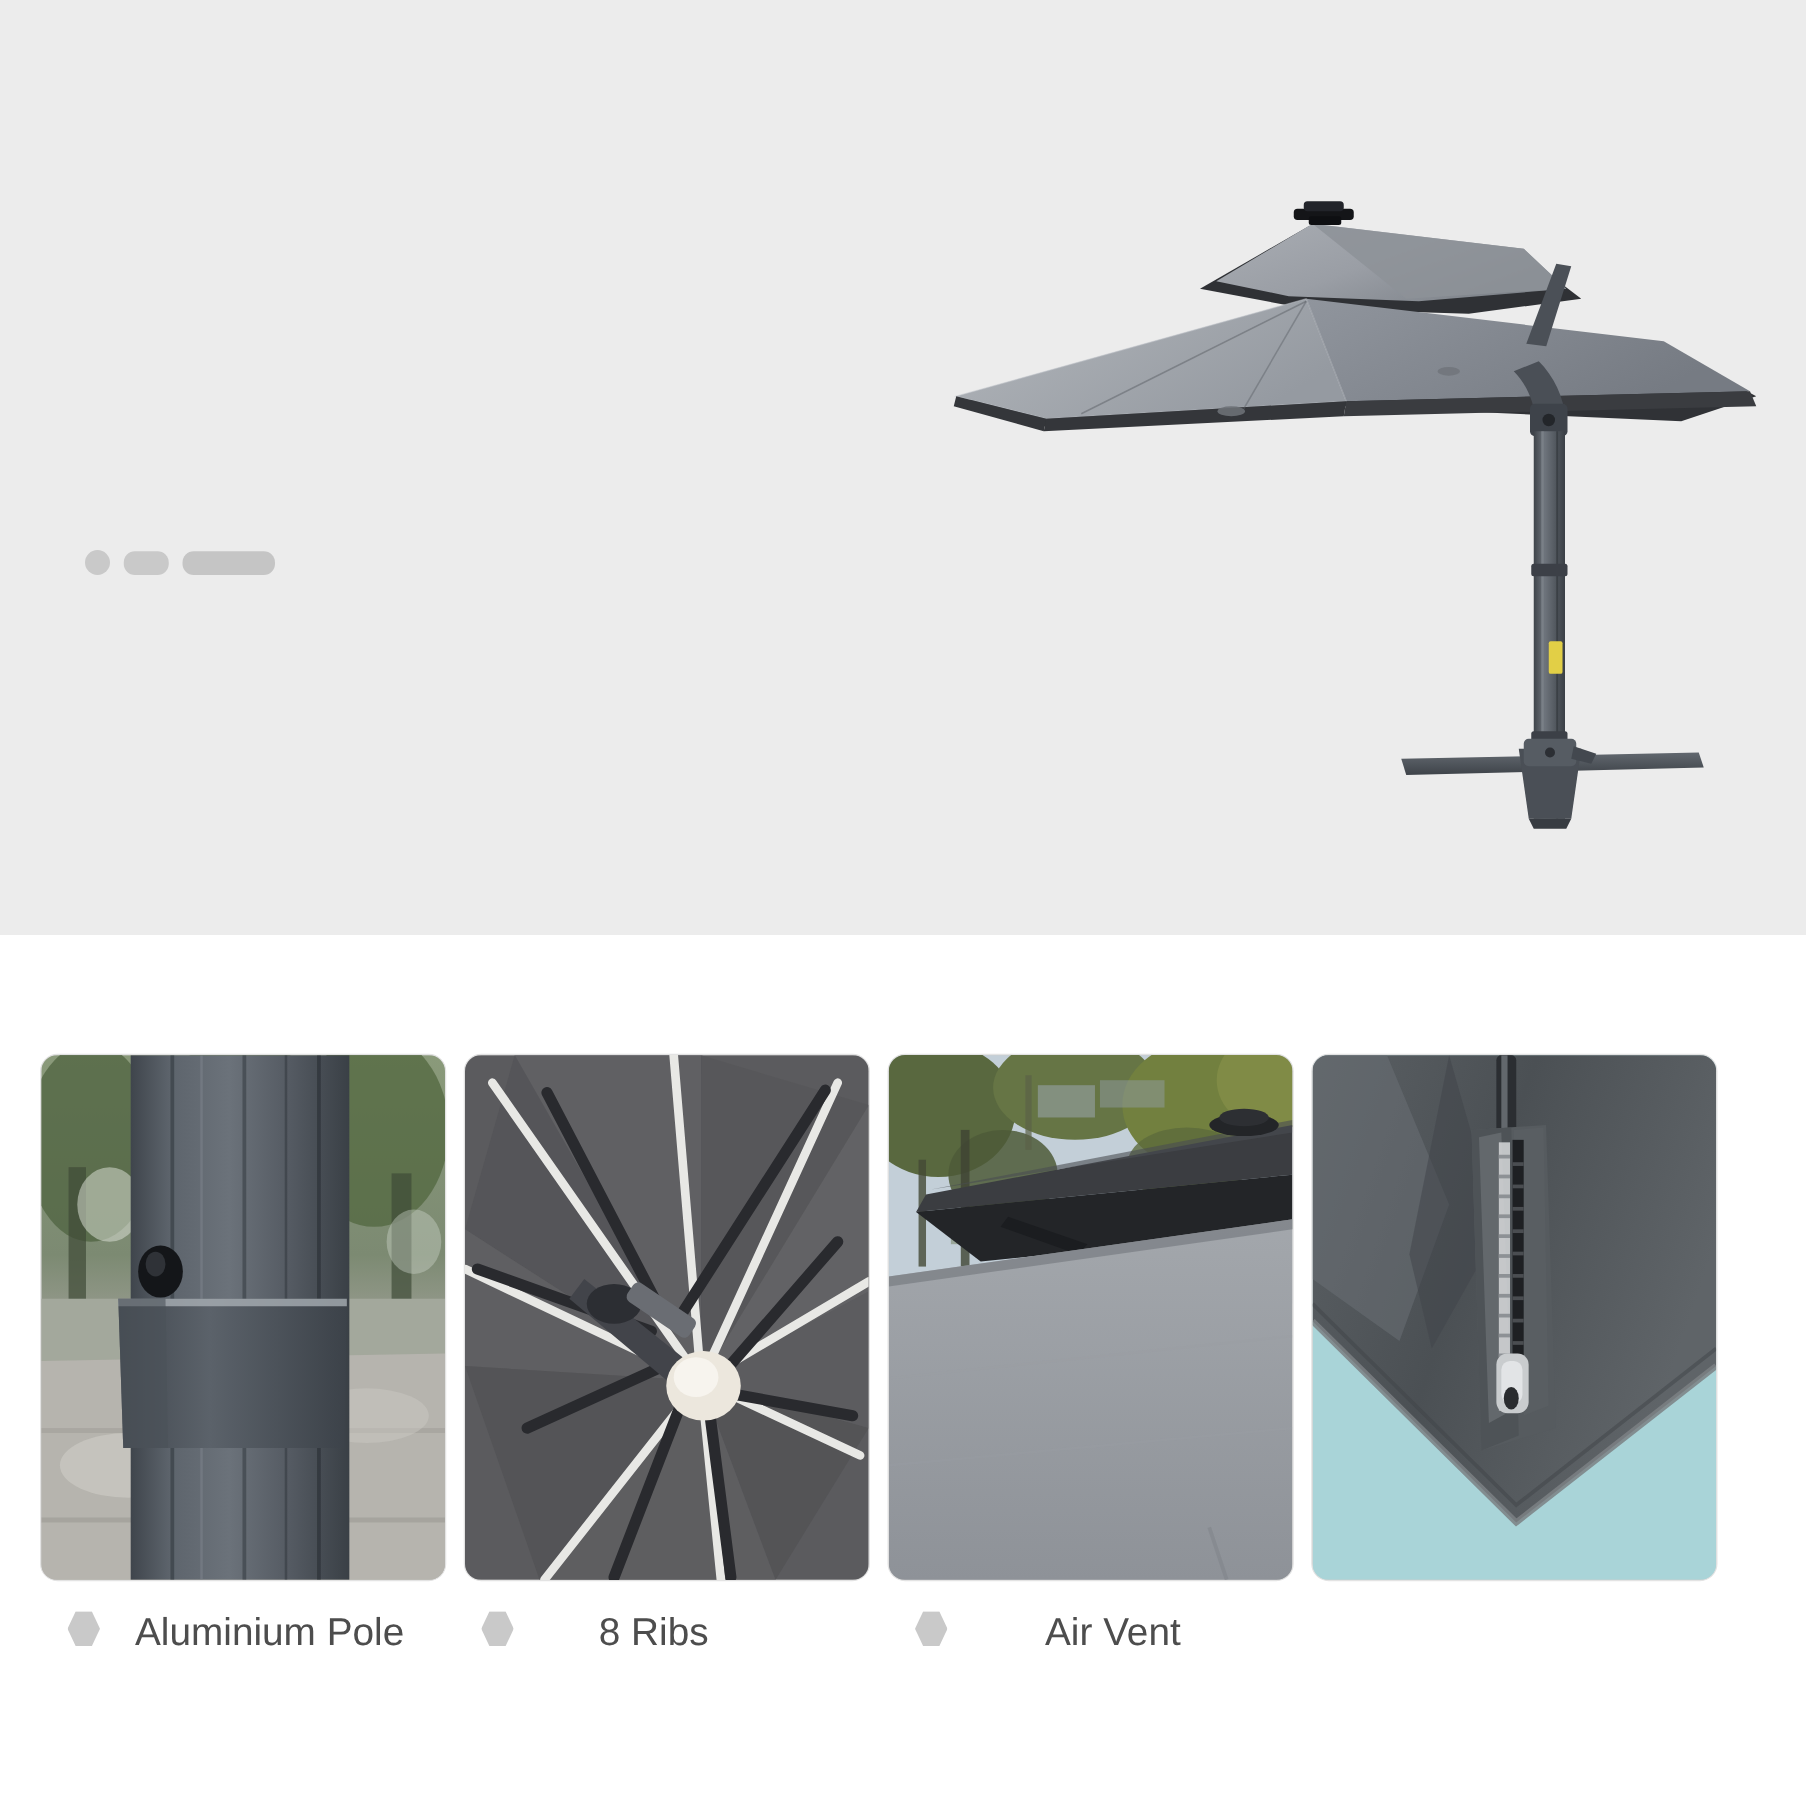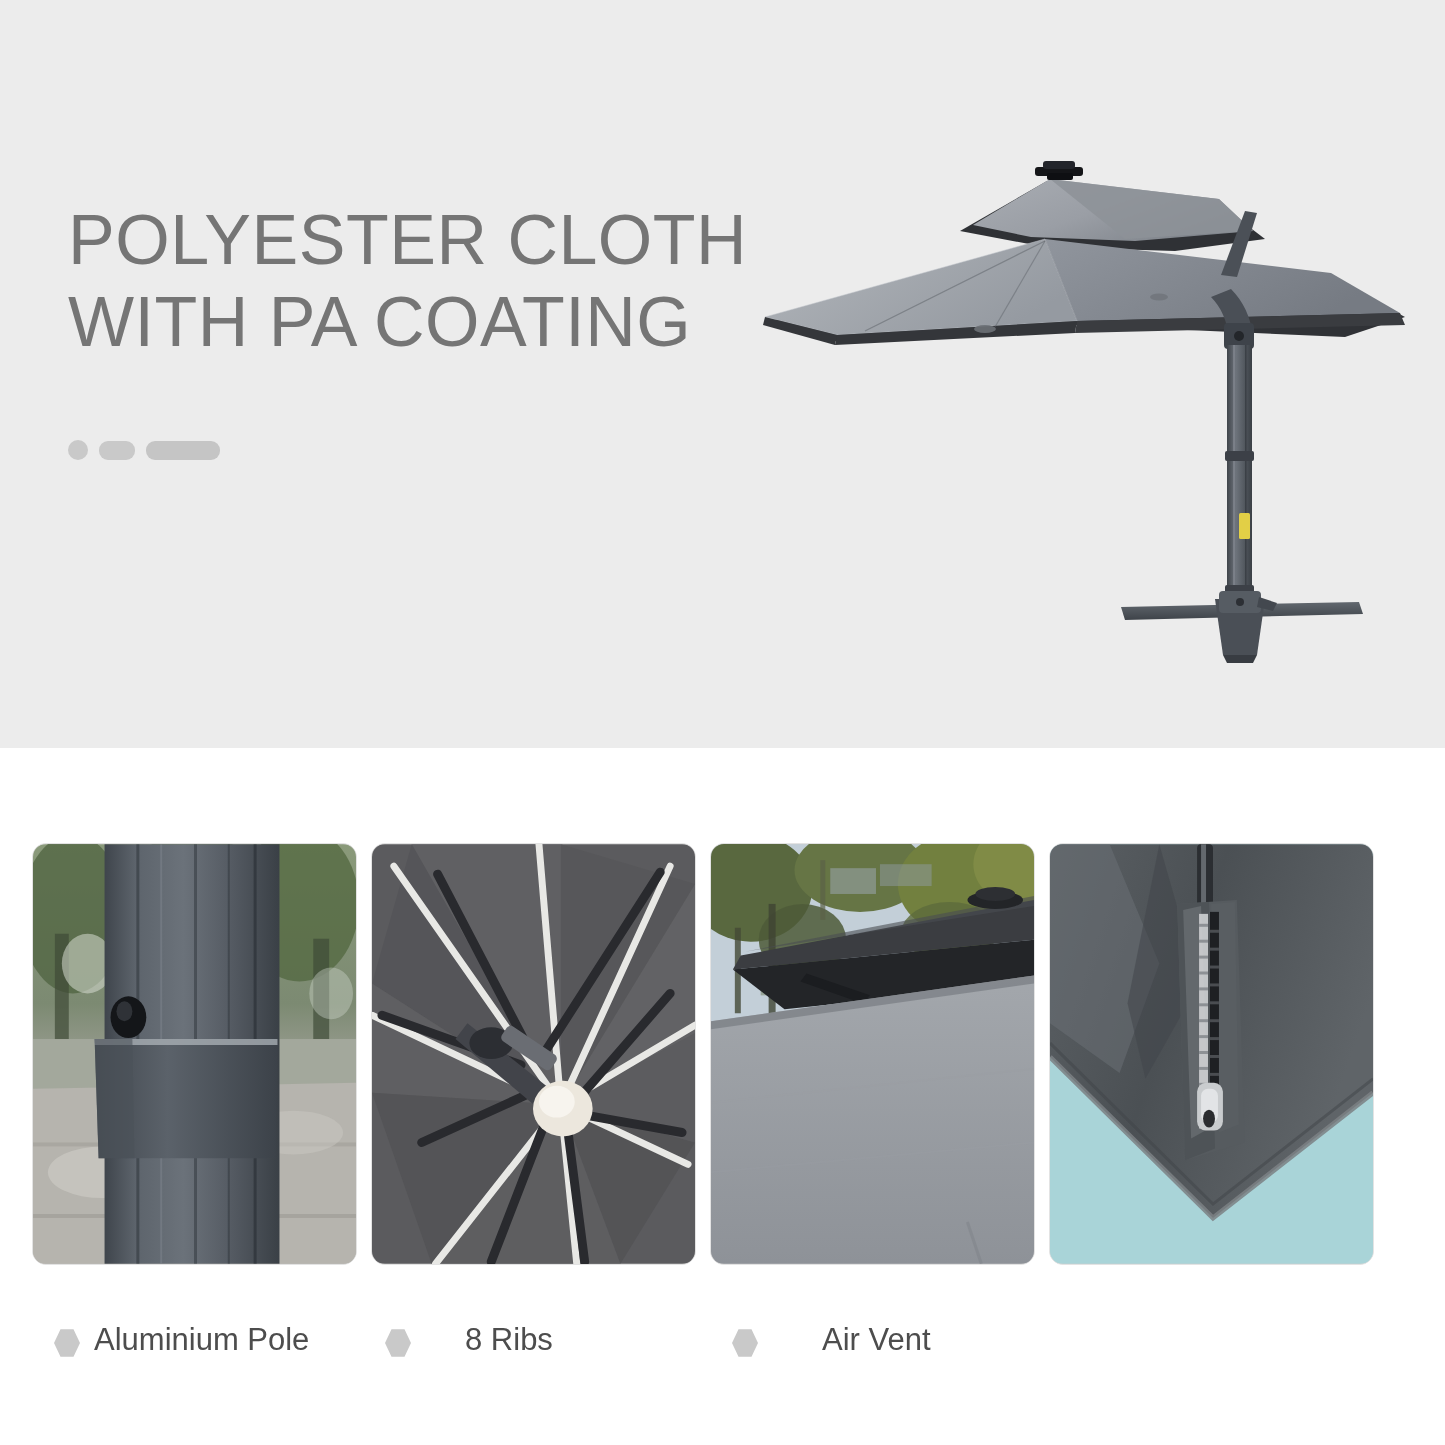--- a/index.html
+++ b/index.html
@@ -94,8 +94,6 @@
 
 <div class="hero">
 
-  <div class="hero-title">POLYESTER CLOTH
-WITH PA COATING</div>
 
   <div class="deco">
     <div class="deco-dot"></div>

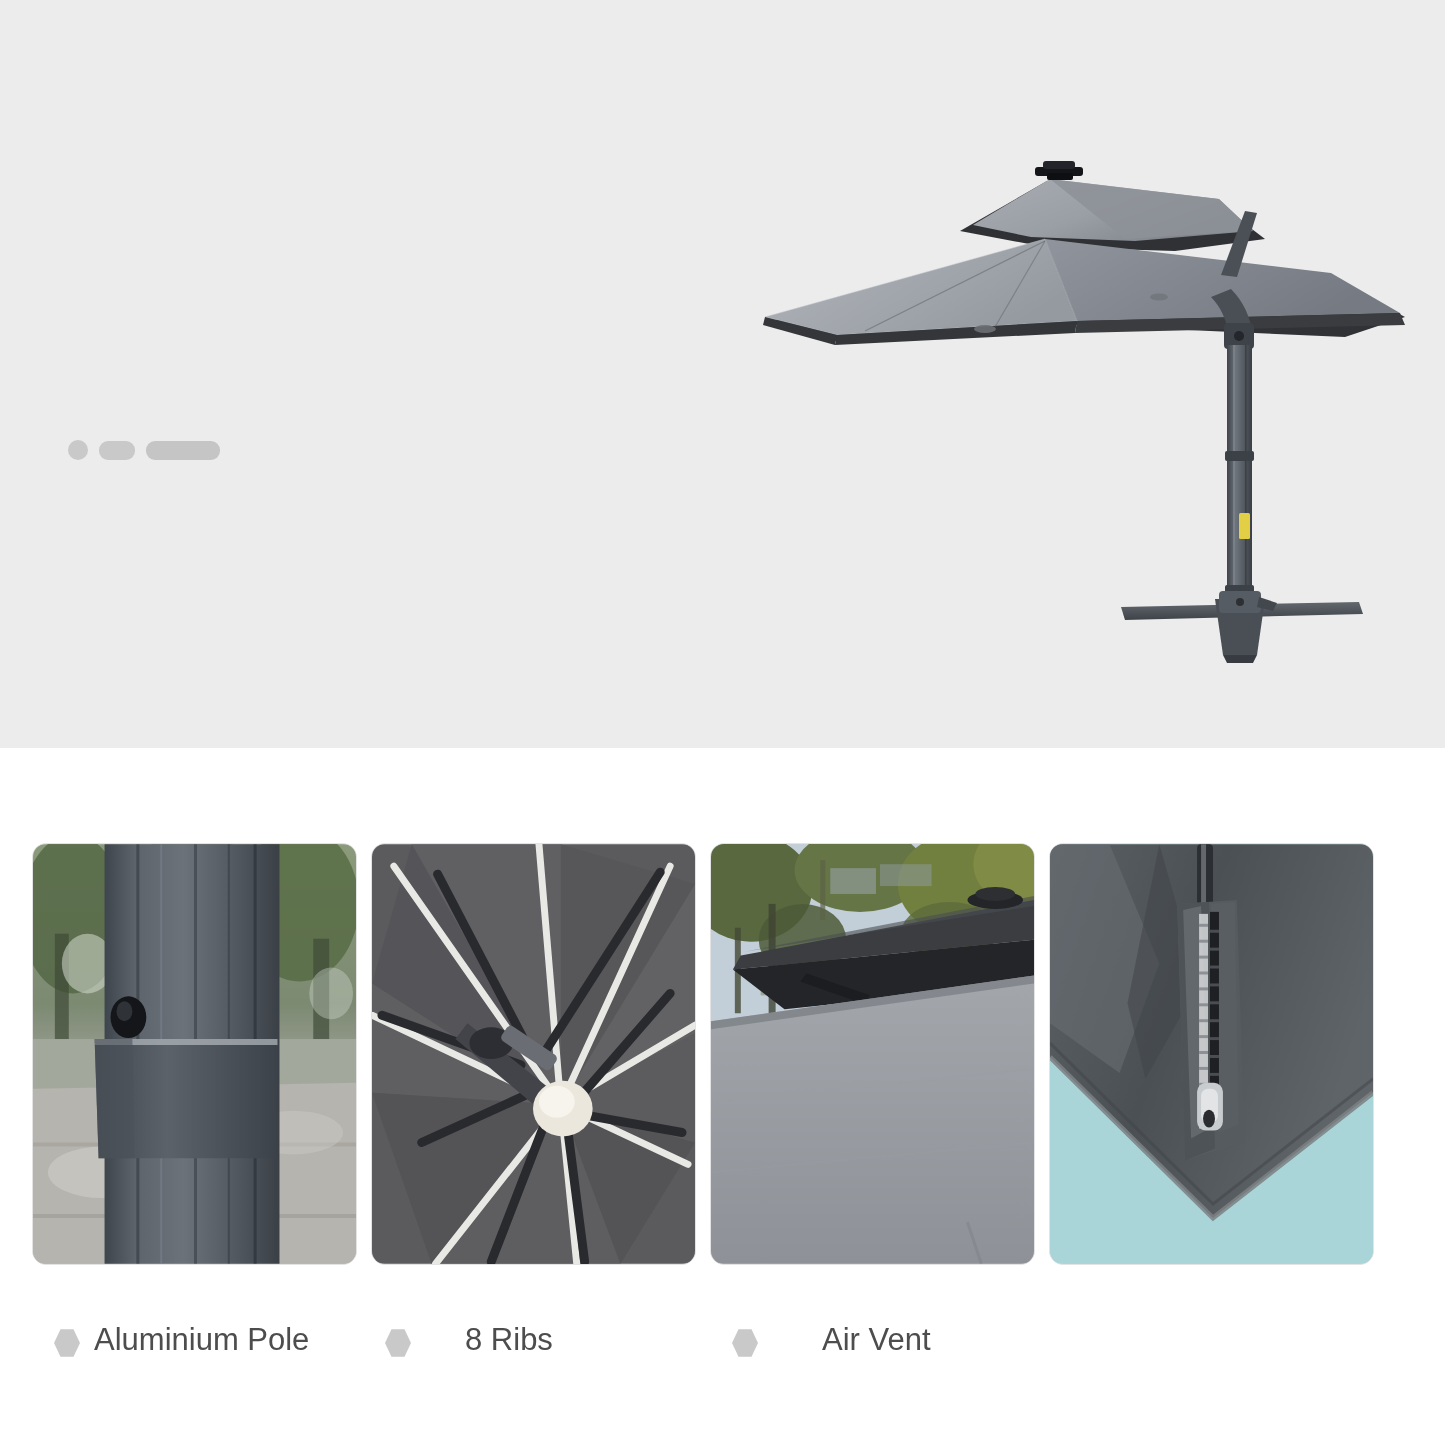--- a/index.html
+++ b/index.html
@@ -69,8 +69,8 @@
   }
   .label-cell{
     width:325px;
-    display:flex; align-items:flex-end;
-    gap:14px;
+    display:flex; align-items:flex-start;
+    gap:28px;
   }
   .label-cell.c0{ justify-content:flex-start; padding-left:22px; }
   .label-cell.c1{ justify-content:flex-start; padding-left:14px; }

